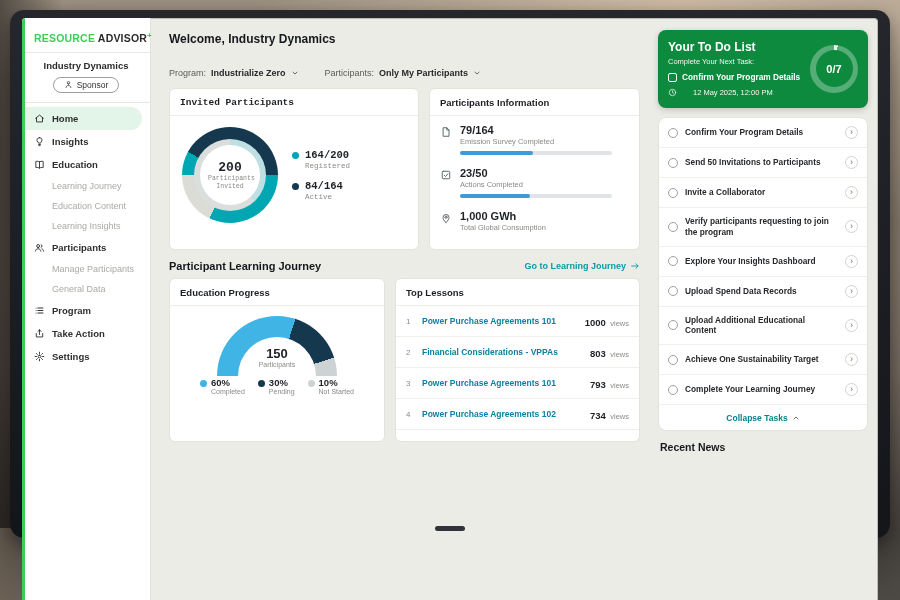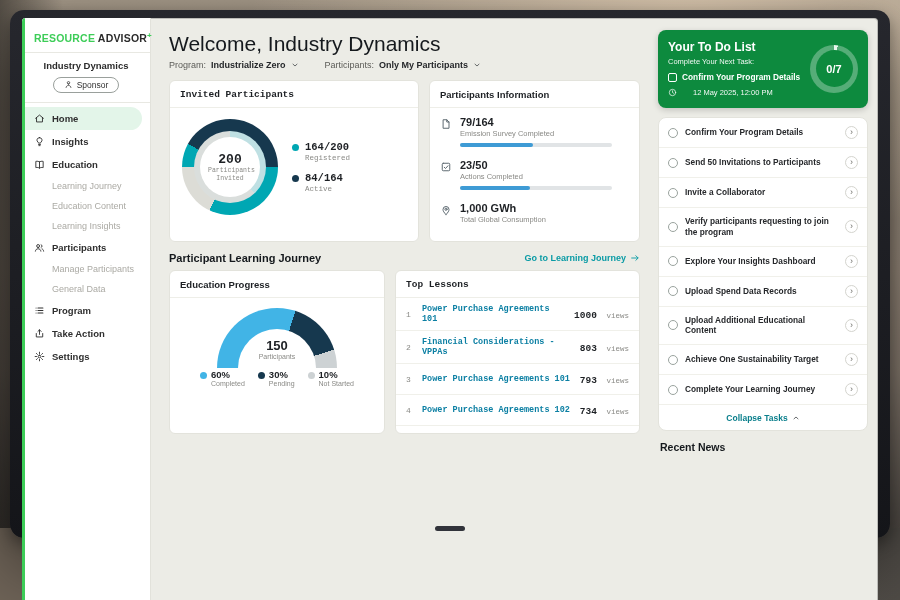--- a/index.html
+++ b/index.html
@@ -53,7 +53,7 @@
 
   
   .main { flex:1; min-width:0; padding:8px 10px 0 18px; }
-  .page-title { font-size:21px; font-weight:normal; color:#15191d; margin:6px 0 4px; }
+  .page-title { font-size:12px; font-weight:bold; color:#15191d; margin:6px 0 22px; }
   .filters { display:flex; gap:26px; margin:2px 0 10px; }
   .filter { display:flex; align-items:center; gap:5px; font-size:9px; color:#5c5c58; cursor:pointer; }
   .fvalue { font-weight:bold; color:#26282b; }

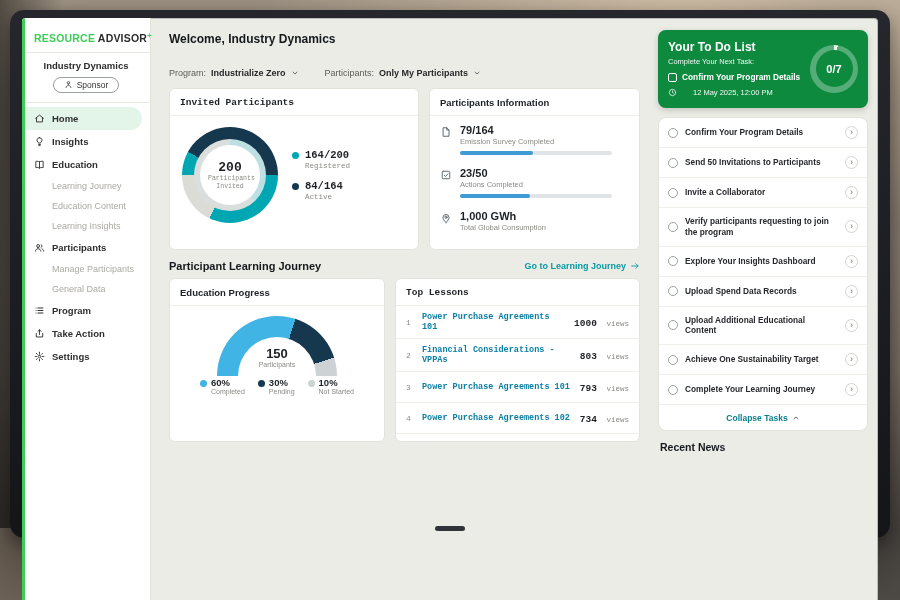--- a/index.html
+++ b/index.html
@@ -69,7 +69,7 @@
   .card.invited { width:250px; height:162px;font-family:Liberation Mono, monospace; }
   .card.pinfo { flex:1; height:162px; }
   .card.edu { width:216px; height:164px; }
-  .card.lessons { flex:1; height:164px;font-family:Liberation Mono, monospace; }
+  .card.lessons { flex:1; height:164px; }
 
   
   .donut-wrap { display:flex; align-items:center; gap:14px; padding:11px 12px; }

